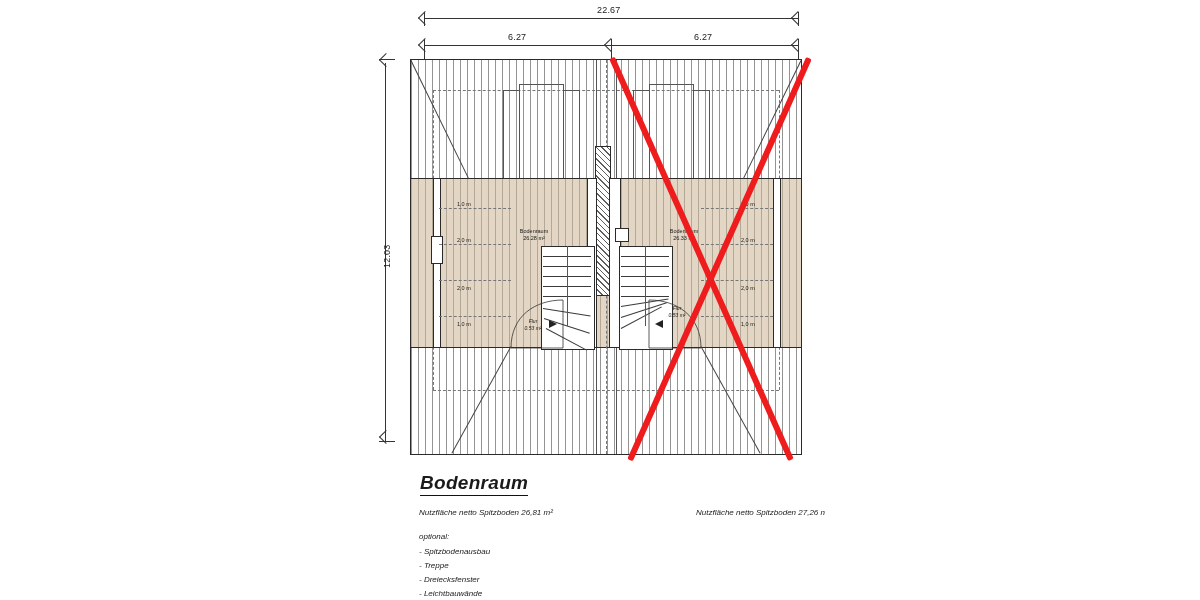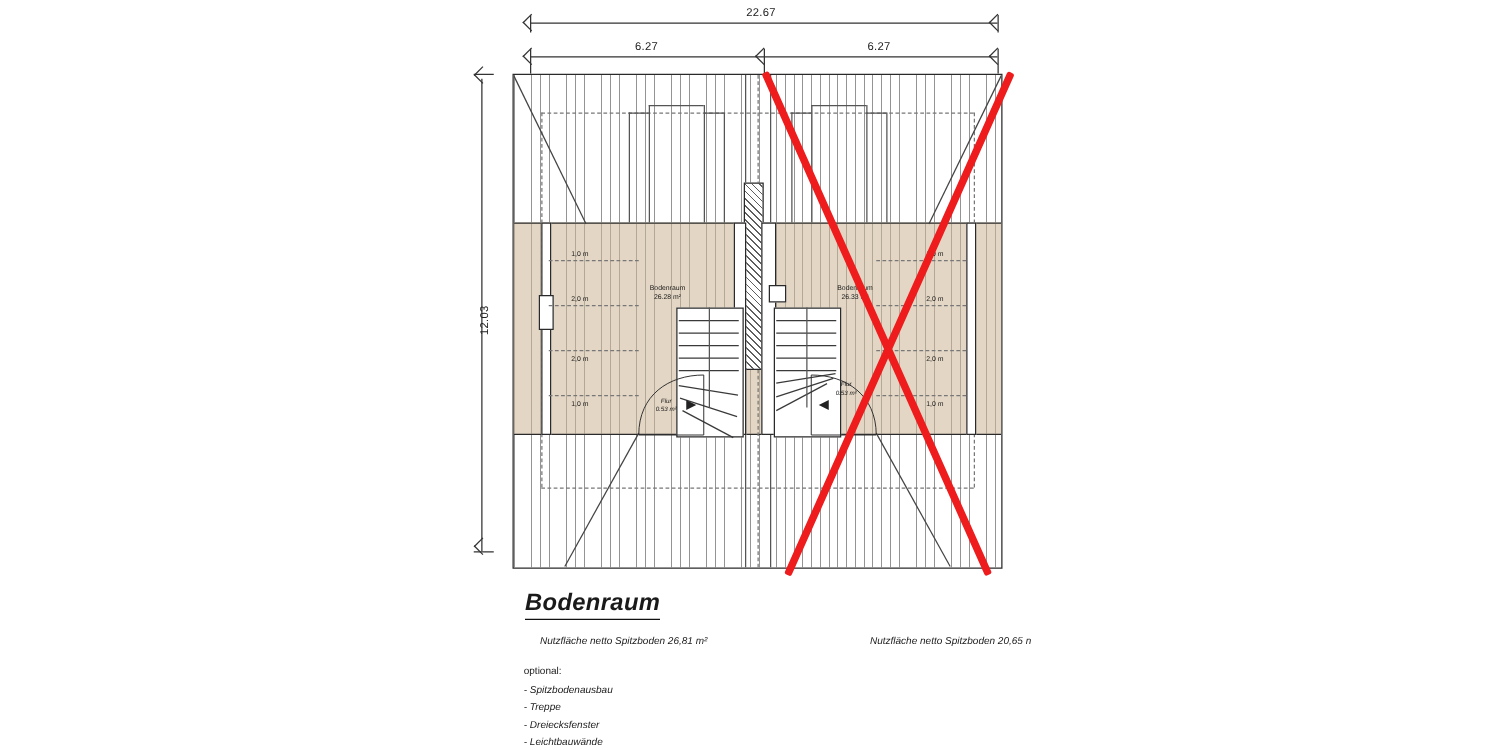--- a/index.html
+++ b/index.html
@@ -377,7 +377,7 @@
 
   <div id="caption">Bodenraum</div>
 
-  <div class="note" style="left:432px; top:508px;font-style:italic;">Nutzfläche netto Spitzboden 26,81 m²</div>
+  <div class="note" style="left:419px; top:508px;font-style:italic;">Nutzfläche netto Spitzboden 26,81 m²</div>
   <div class="note" style="left:696px; top:508px;">Nutzfläche netto Spitzboden 20,65 n</div>
 
   <div class="opt-title" style="left:419px; top:532px;">optional:</div>

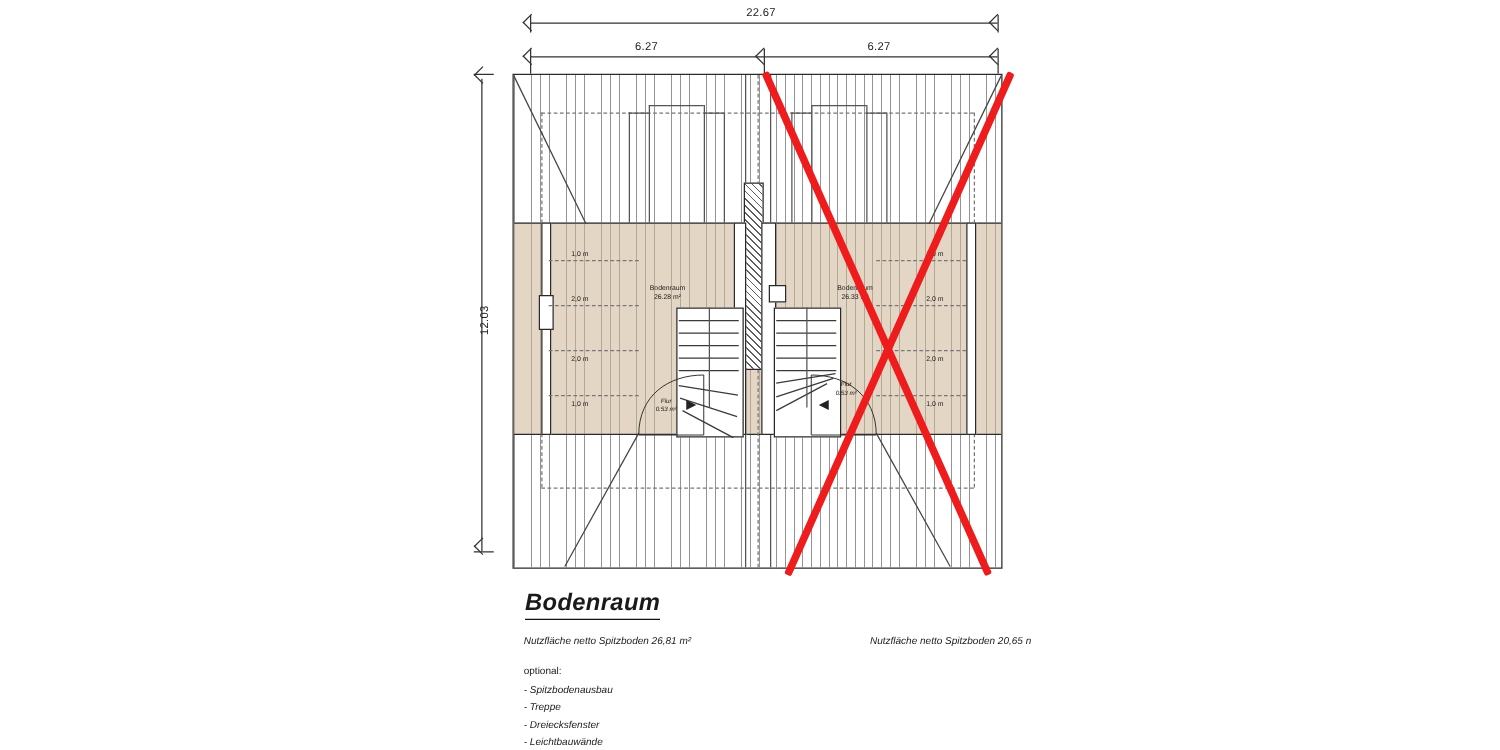--- a/index.html
+++ b/index.html
@@ -378,7 +378,7 @@
   <div id="caption">Bodenraum</div>
 
   <div class="note" style="left:419px; top:508px;font-style:italic;">Nutzfläche netto Spitzboden 26,81 m²</div>
-  <div class="note" style="left:696px; top:508px;">Nutzfläche netto Spitzboden 20,65 n</div>
+  <div class="note" style="left:696px; top:508px;">Nutzfläche netto Spitzboden 27,26 n</div>
 
   <div class="opt-title" style="left:419px; top:532px;">optional:</div>
   <div class="opt-item" style="left:419px; top:547px;">- Spitzbodenausbau</div>

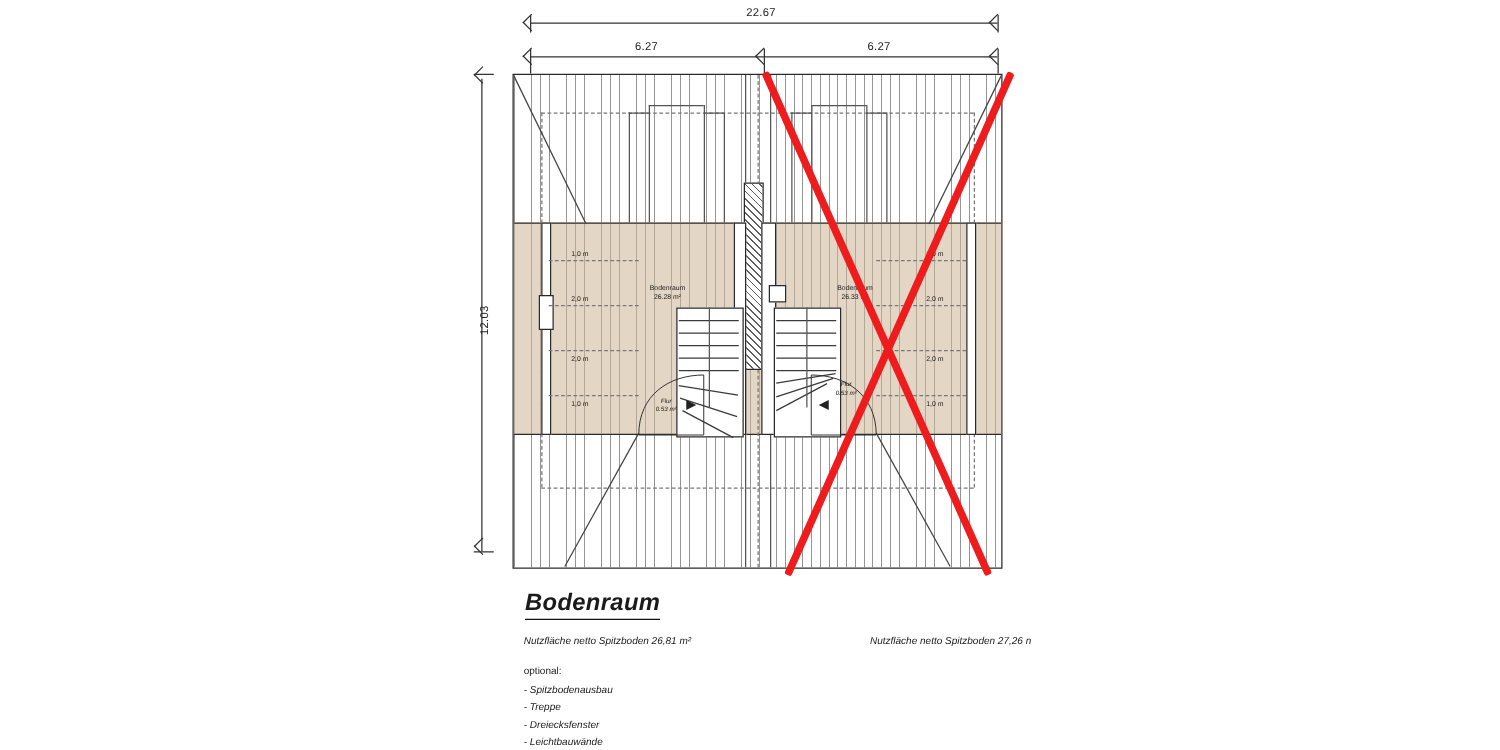--- a/index.html
+++ b/index.html
@@ -208,6 +208,7 @@
   .opt-title {
     position: absolute;
     font-size: 8px;
+    font-style: italic;
     color: #1a1a1a;
   }
   .opt-item {

